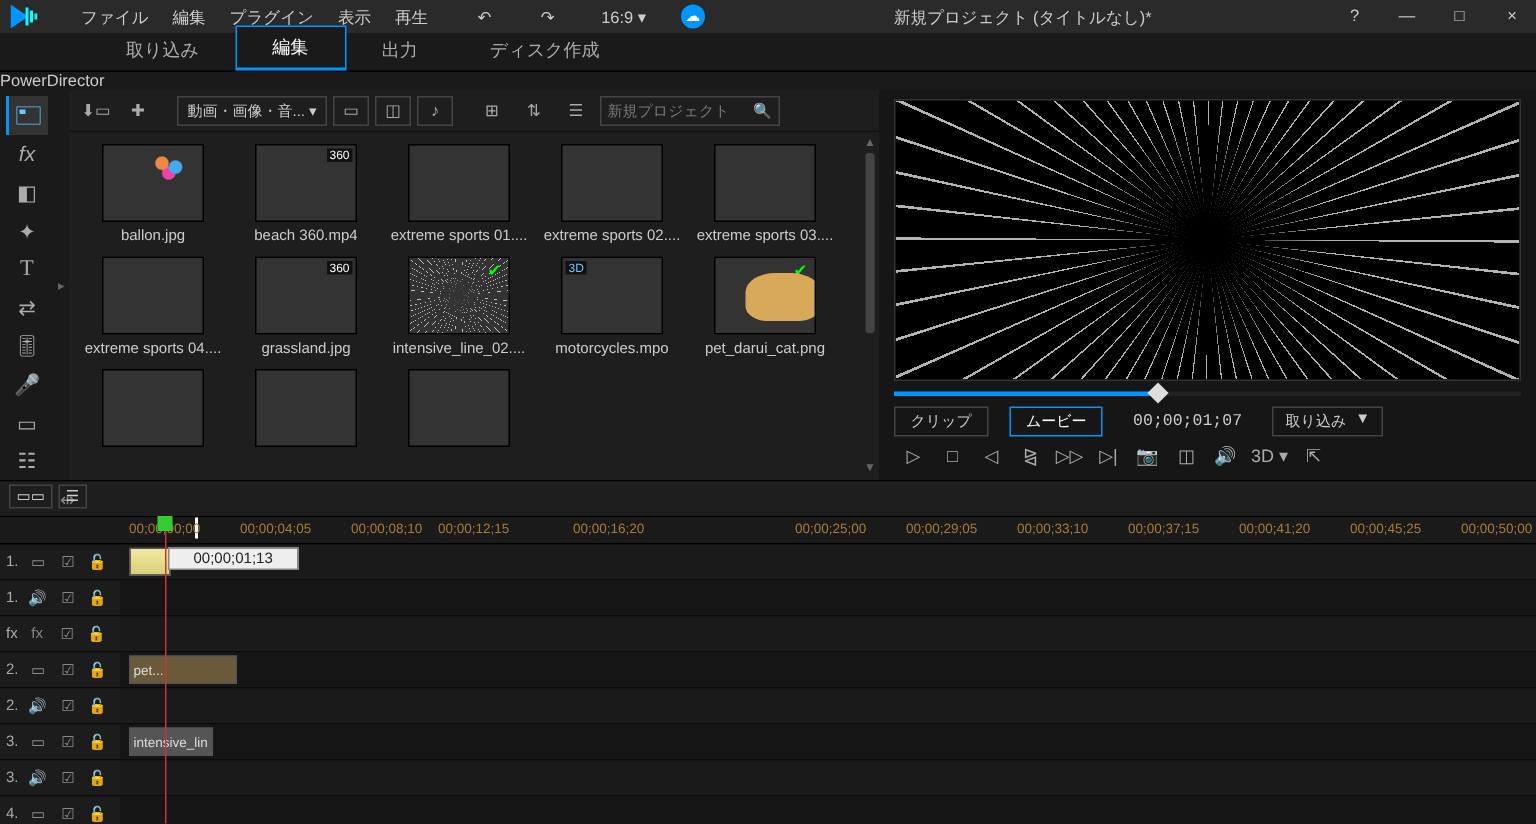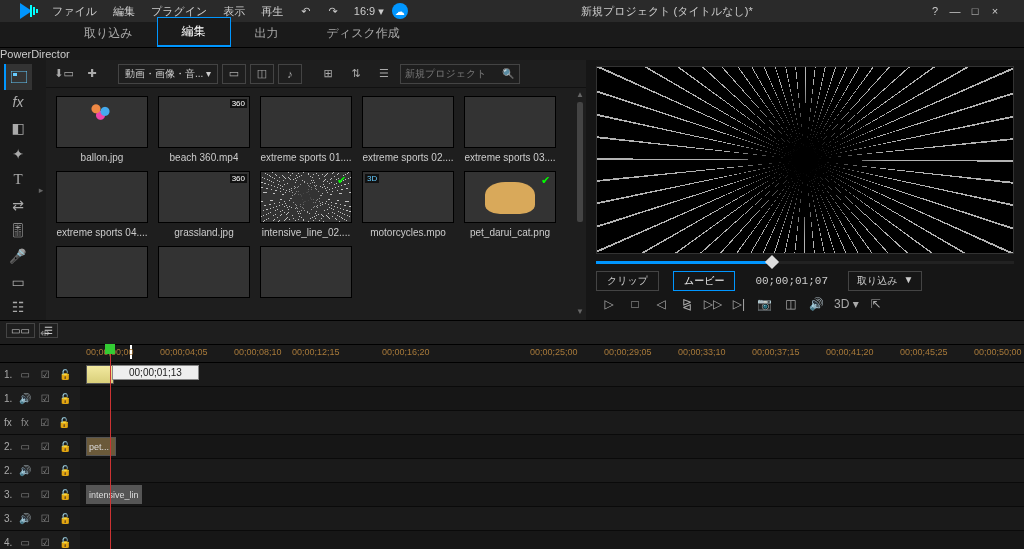--- a/index.html
+++ b/index.html
@@ -4,7 +4,7 @@
 <style>
 * { margin: 0; padding: 0; box-sizing: border-box; font-family: "Meiryo", "Hiragino Kaku Gothic Pro", sans-serif; }
 body { background: #1a1a1a; color: #ccc; width: 1024px; height: 549px; overflow: hidden; font-size: 11px; }
-.menubar { height: 22px; background: #2a2a2a; display: flex; align-items: center; padding: 0 20px; gap: 2px; }
+.menubar { height: 22px; background: #2a2a2a; display: flex; align-items: center; padding: 0 7px; gap: 17px; }
 .menubar .logo { width: 18px; height: 16px; margin-right: 4px; }
 .menubar .menu-item { padding: 2px 8px; font-size: 11px; cursor: pointer; }
 .menubar .aspect { padding: 2px 6px; font-size: 11px; display: flex; align-items: center; gap: 2px; }

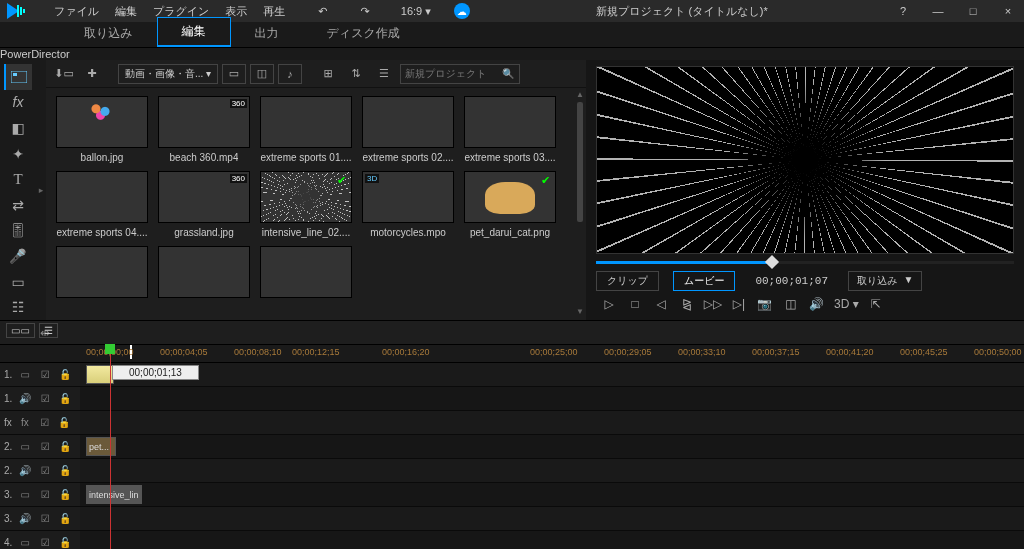--- a/index.html
+++ b/index.html
@@ -26,7 +26,7 @@
 .libtoolbar .search { width: 120px; height: 20px; border: 1px solid #444; display: flex; align-items: center; padding: 0 4px; font-size: 10px; color: #777; gap: 4px; }
 .libgrid { flex: 1; overflow: auto; padding: 8px 10px; display: grid; grid-template-columns: repeat(5, 92px); gap: 8px 10px; align-content: start; }
 .libitem { display: flex; flex-direction: column; align-items: center; gap: 4px; cursor: pointer; }
-.libitem .thumb { width: 92px; height: 52px; background: #333; position: relative; border: 1px solid #000; overflow: hidden; }
+.libitem .thumb { width: 68px; height: 52px; background: #333; position: relative; border: 1px solid #000; overflow: hidden; }
 .libitem .thumb .check { position: absolute; right: 2px; top: 2px; width: 12px; height: 12px; color: #0f0; font-size: 11px; }
 .libitem .thumb .badge360 { position: absolute; right: 2px; top: 2px; font-size: 8px; background: #000a; padding: 0 2px; color: #fff; }
 .libitem .thumb .badge3d { position: absolute; left: 2px; top: 2px; font-size: 8px; background: #000a; padding: 0 2px; color: #6cf; }

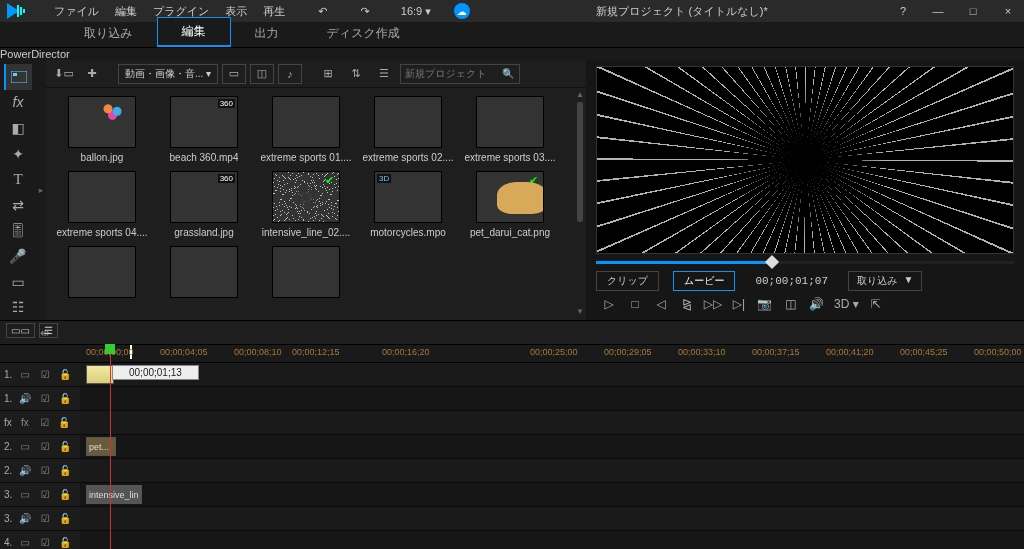--- a/index.html
+++ b/index.html
@@ -346,7 +346,7 @@
           <span class="ico">🔓</span>
         </div>
         <div class="lane">
-          <div class="clip brown" style="left: 6px; width: 30px;">pet...</div>
+          <div class="clip brown" style="left: 6px; width: 72px;">pet...</div>
         </div>
       </div>
       <div class="track">

